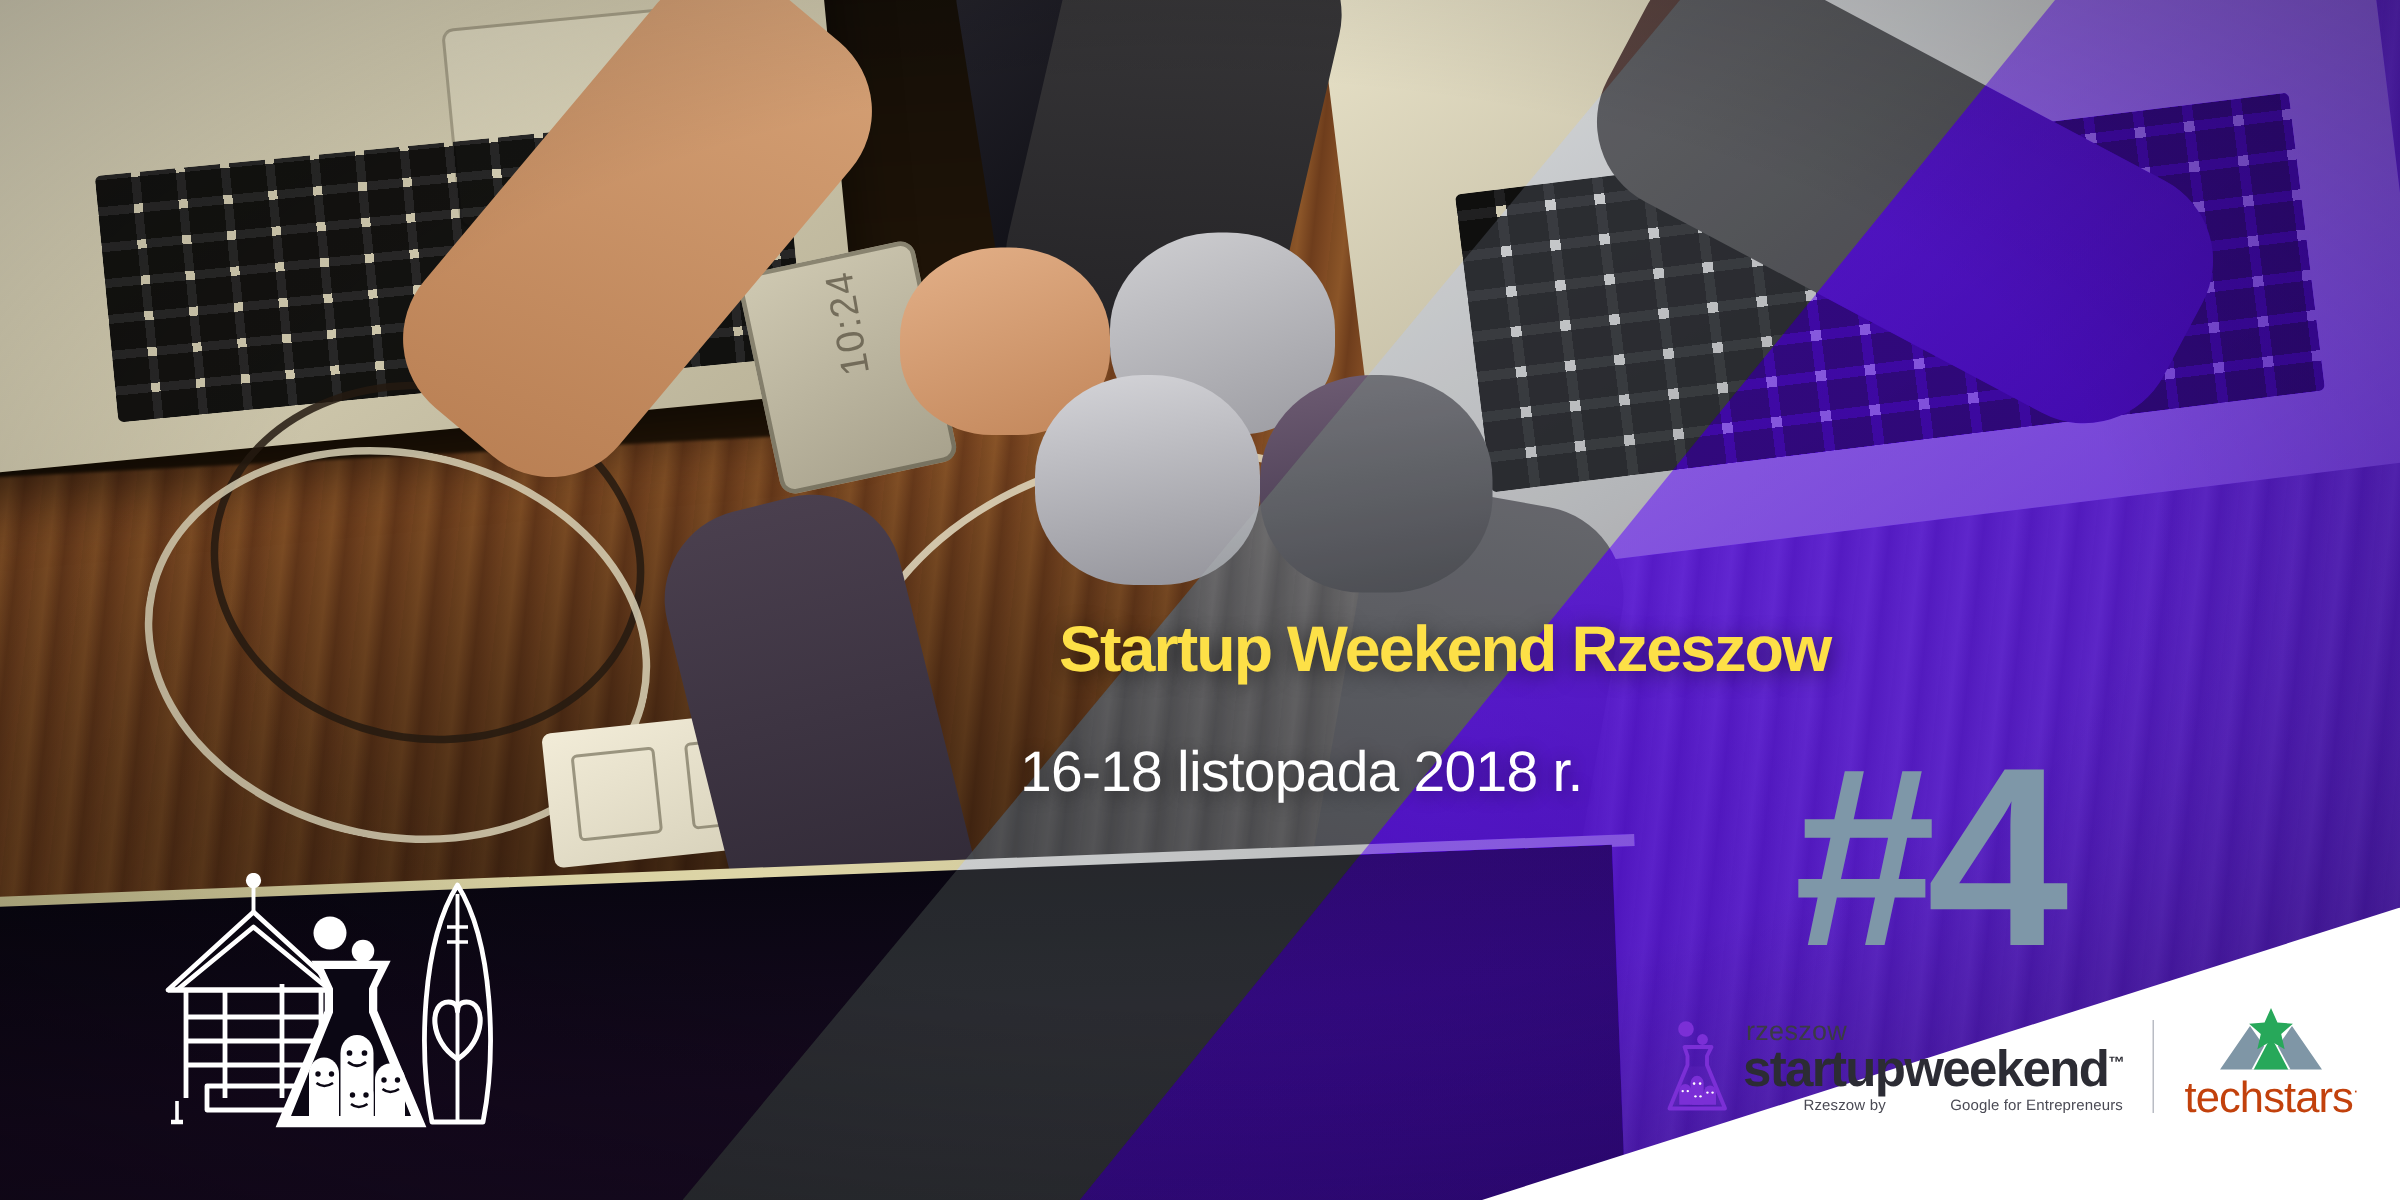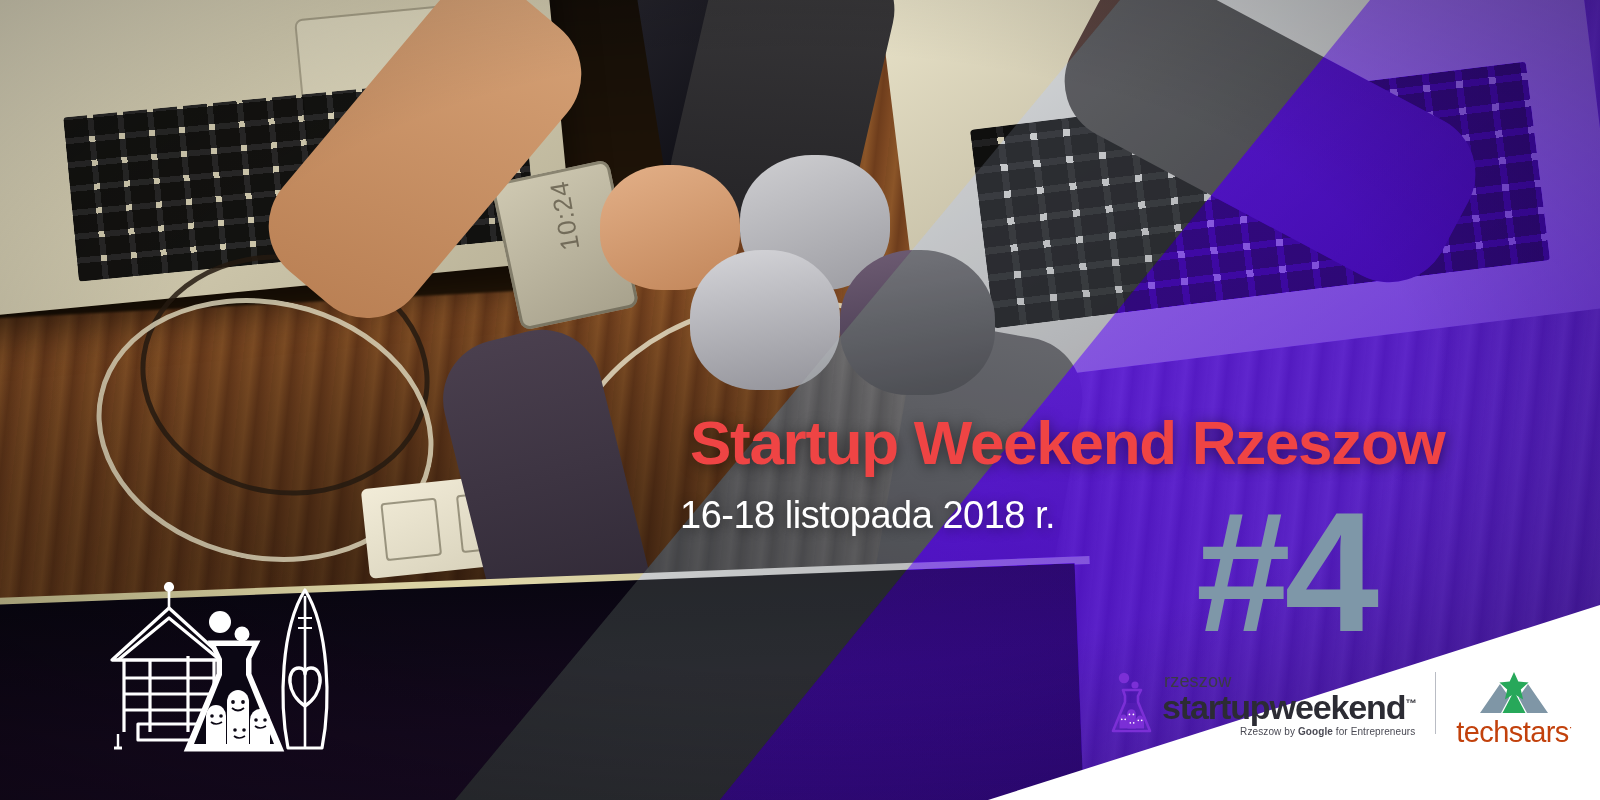--- a/index.html
+++ b/index.html
@@ -160,8 +160,8 @@
 
   
   .title{
-    position:absolute;left:690px;top:412px;
-    color:#ef4444;font-size:62px;font-weight:700;letter-spacing:-1.3px;
+    position:absolute;left:706px;top:412px;
+    color:#fde047;font-size:43px;font-weight:700;letter-spacing:-1.3px;
     white-space:nowrap;line-height:1;
     text-shadow:0 2px 14px rgba(0,0,0,.5);
   }

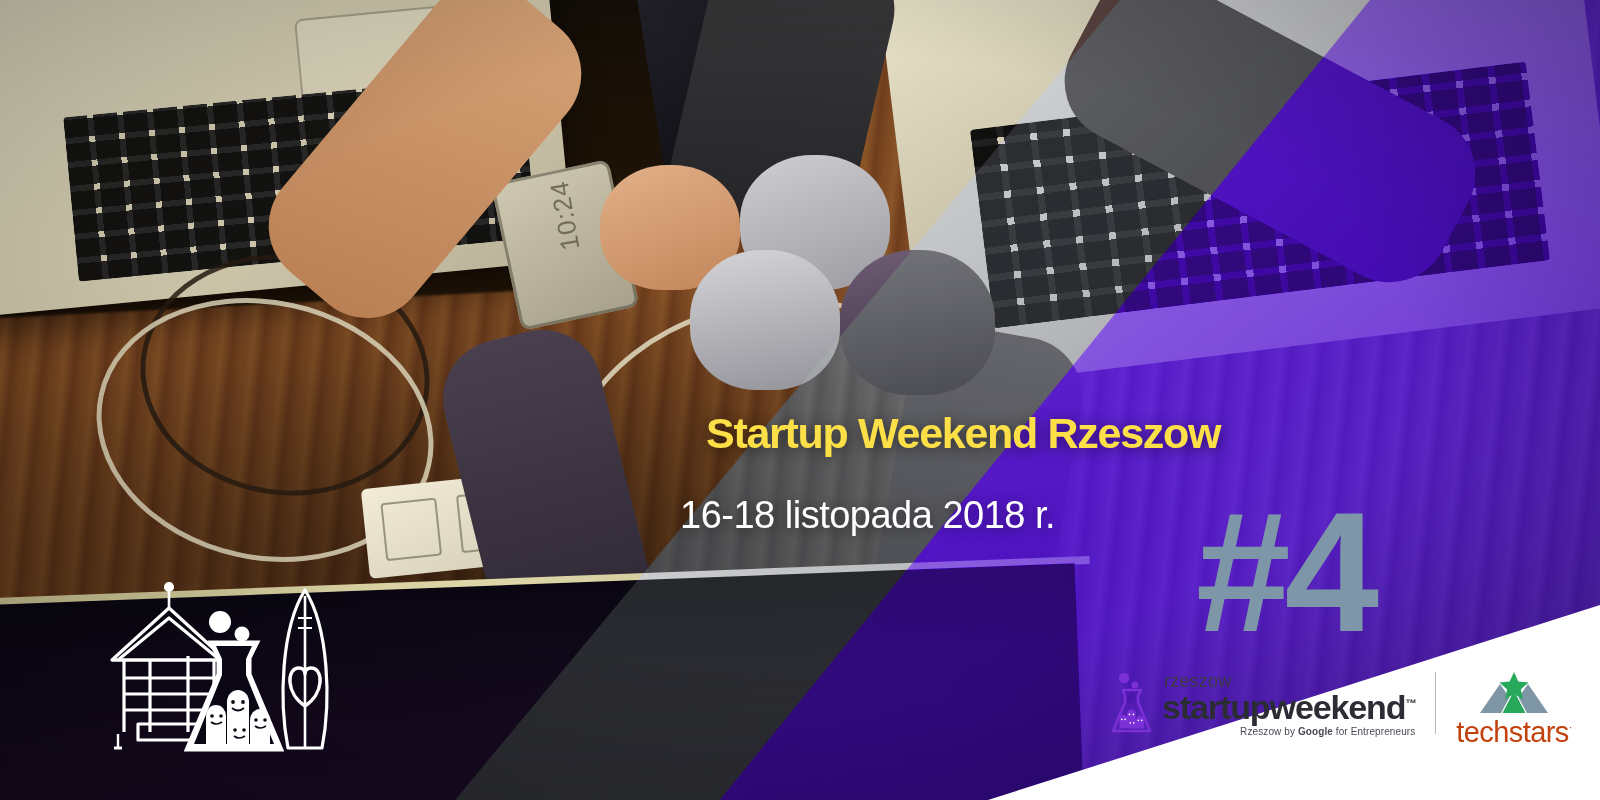--- a/index.html
+++ b/index.html
@@ -182,7 +182,7 @@
 
   
   .logo-lockup{
-    position:absolute;left:1108px;top:672px;display:flex;gap:0;
+    position:absolute;left:1108px;top:672px;display:flex;align-items:center;gap:0;
   }
   .sw-flask{width:46px;height:62px;flex:0 0 auto;margin-right:8px;}
   .sw-words{display:flex;flex-direction:column;line-height:1;}

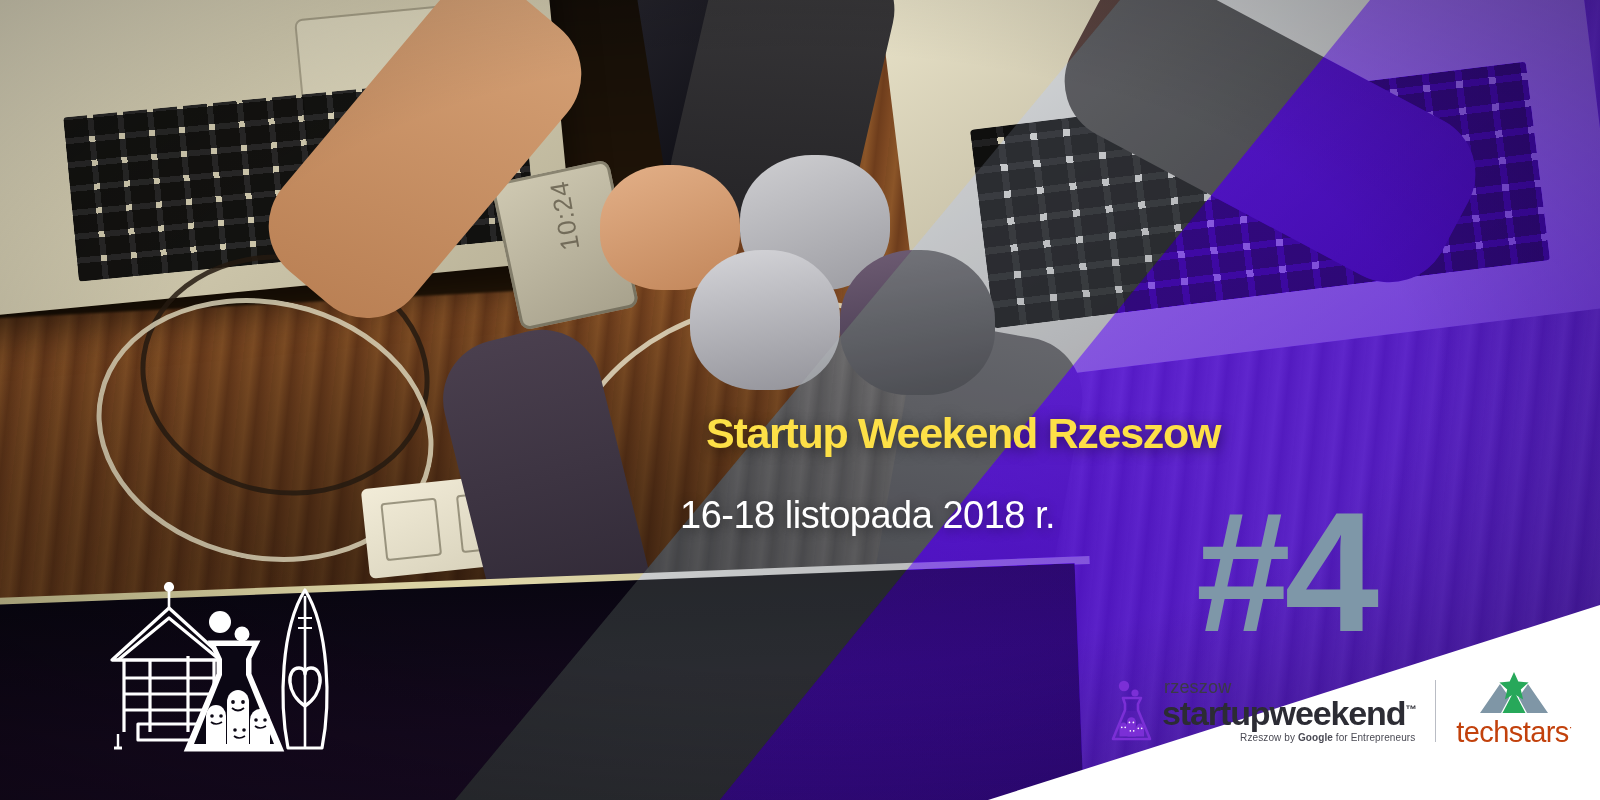--- a/index.html
+++ b/index.html
@@ -190,7 +190,7 @@
   .sw-main{font-size:34px;font-weight:800;color:#2c2c34;letter-spacing:-1.1px;position:relative;}
   .sw-tm{font-size:11px;font-weight:700;vertical-align:super;}
   .sw-powered{font-size:10px;color:#4a4a54;text-align:right;margin-top:3px;letter-spacing:.1px;}
-  .sw-powered b{font-weight:700;}
+  .sw-powered b{font-weight:400;margin-left:40px;}
   .divider{width:1px;height:62px;background:#b9bcc4;margin:0 20px;}
   .ts-block{display:flex;flex-direction:column;align-items:center;}
   .ts-mark{width:72px;height:42px;}

